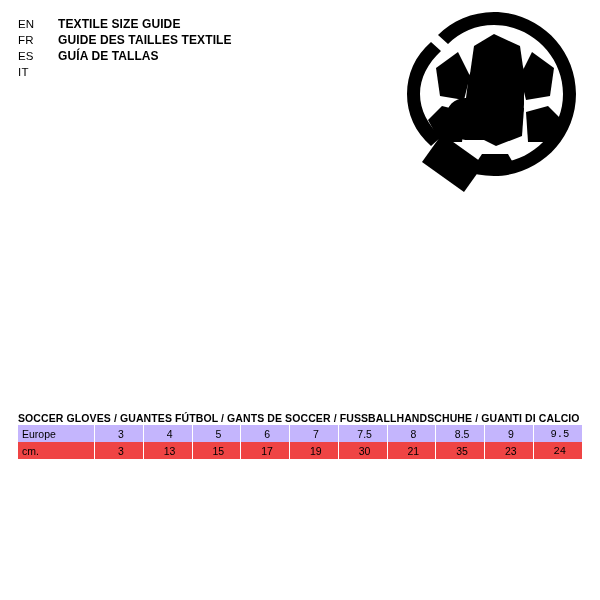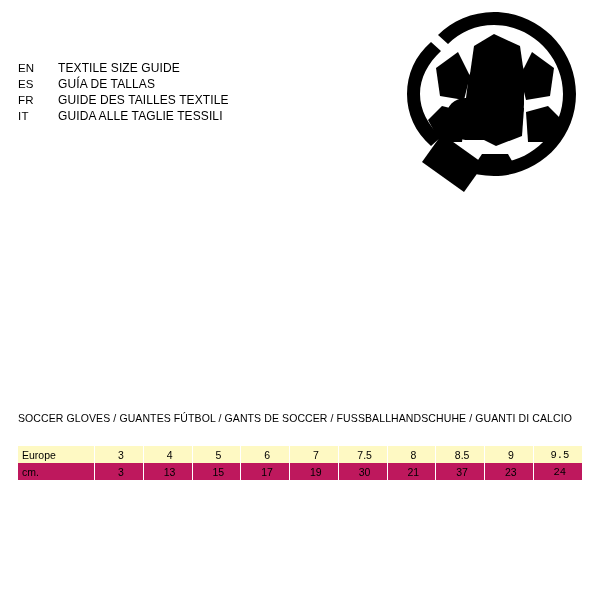--- a/index.html
+++ b/index.html
@@ -38,7 +38,6 @@
     flex: 0 0 40px;
     font-size: 11.5px;
     letter-spacing: 0.2px;
-    margin-top: 44px;
   }
   .lang-text {
     font-size: 12px;

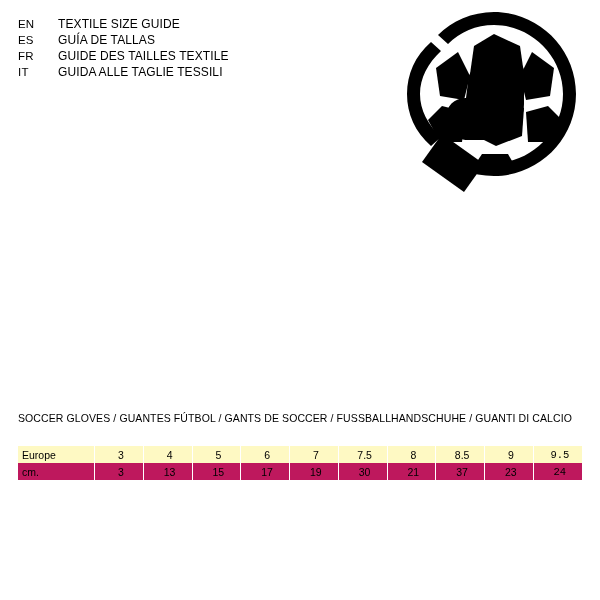--- a/index.html
+++ b/index.html
@@ -41,7 +41,7 @@
   }
   .lang-text {
     font-size: 12px;
-    font-weight: normal;
+    font-weight: bold;
     letter-spacing: 0.1px;
     white-space: nowrap;
   }

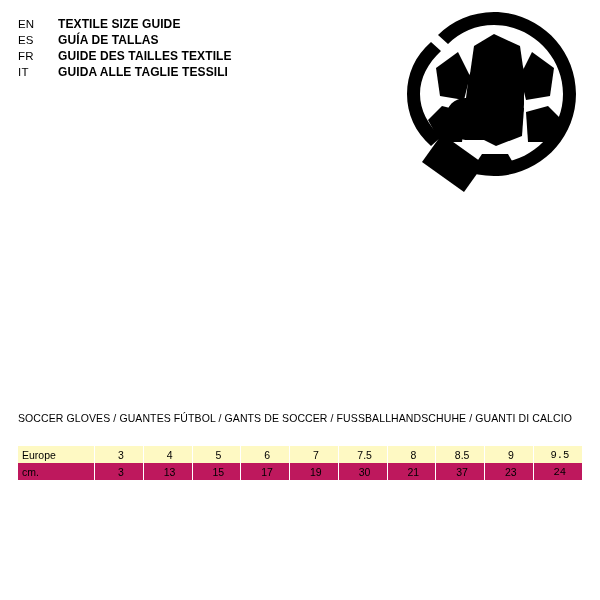--- a/index.html
+++ b/index.html
@@ -118,12 +118,12 @@
       <span class="lang-text">TEXTILE SIZE GUIDE</span>
     </div>
     <div class="lang-row">
+      <span class="lang-code">FR</span>
+      <span class="lang-text">GUIDE DES TAILLES TEXTILE</span>
+    </div>
+    <div class="lang-row">
       <span class="lang-code">ES</span>
       <span class="lang-text">GUÍA DE TALLAS</span>
-    </div>
-    <div class="lang-row">
-      <span class="lang-code">FR</span>
-      <span class="lang-text">GUIDE DES TAILLES TEXTILE</span>
     </div>
     <div class="lang-row">
       <span class="lang-code">IT</span>

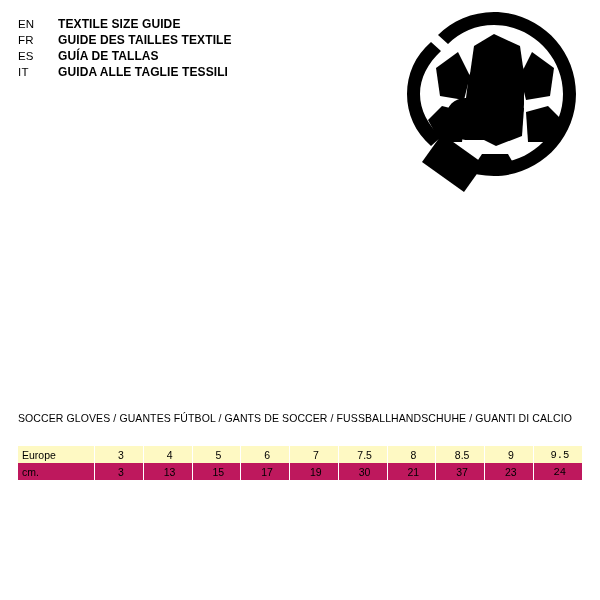--- a/index.html
+++ b/index.html
@@ -127,7 +127,6 @@
     </div>
     <div class="lang-row">
       <span class="lang-code">IT</span>
-      <span class="lang-text">GUIDA ALLE TAGLIE TESSILI</span>
     </div>
   </div>
 

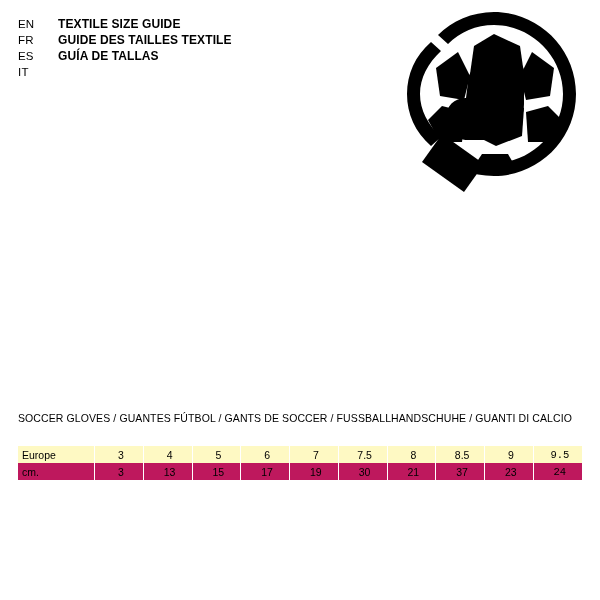--- a/index.html
+++ b/index.html
@@ -65,9 +65,9 @@
   }
   .table-caption {
     font-size: 10.5px;
-    font-weight: normal;
+    font-weight: bold;
     letter-spacing: 0.1px;
-    margin-bottom: 22px;
+    margin-bottom: 1px;
     white-space: nowrap;
   }
   table.size-table {

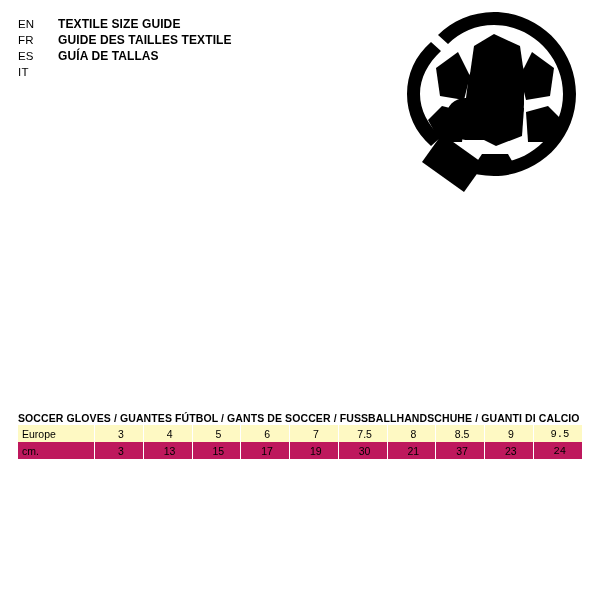--- a/index.html
+++ b/index.html
@@ -84,7 +84,7 @@
   }
   table.size-table td:last-child { border-right: none; font-family: Liberation Mono, monospace; }
   tr.row-shaded td {
-    background: #fef9c3;
+    background: #c4b5fd;
   }
   tr.row-plain td {
     background: #be185d;

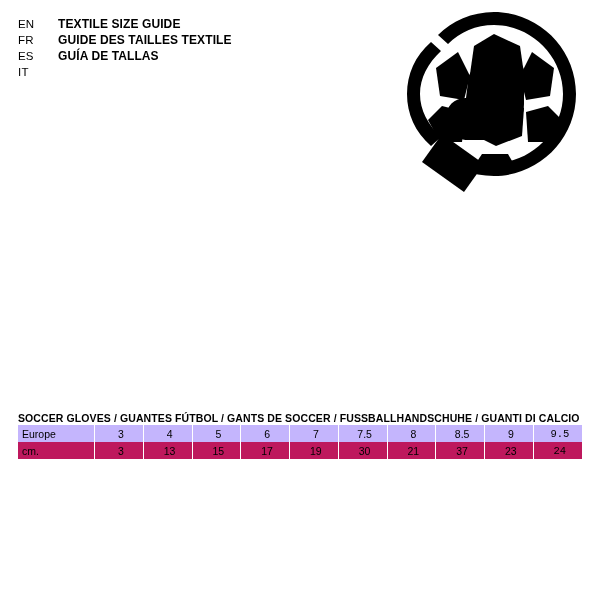--- a/index.html
+++ b/index.html
@@ -87,7 +87,7 @@
     background: #c4b5fd;
   }
   tr.row-plain td {
-    background: #be185d;
+    background: #ef4444;
   }
   td.label-cell {
     width: 72px;

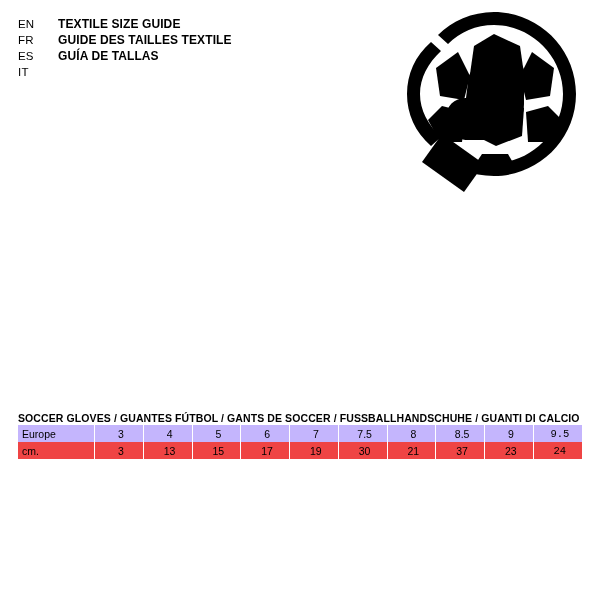--- a/index.html
+++ b/index.html
@@ -183,7 +183,7 @@
           <td class="val-cell">19</td>
           <td class="val-cell">30</td>
           <td class="val-cell">21</td>
-          <td class="val-cell">37</td>
+          <td class="val-cell">35</td>
           <td class="val-cell">23</td>
           <td class="val-cell">24</td>
         </tr>

